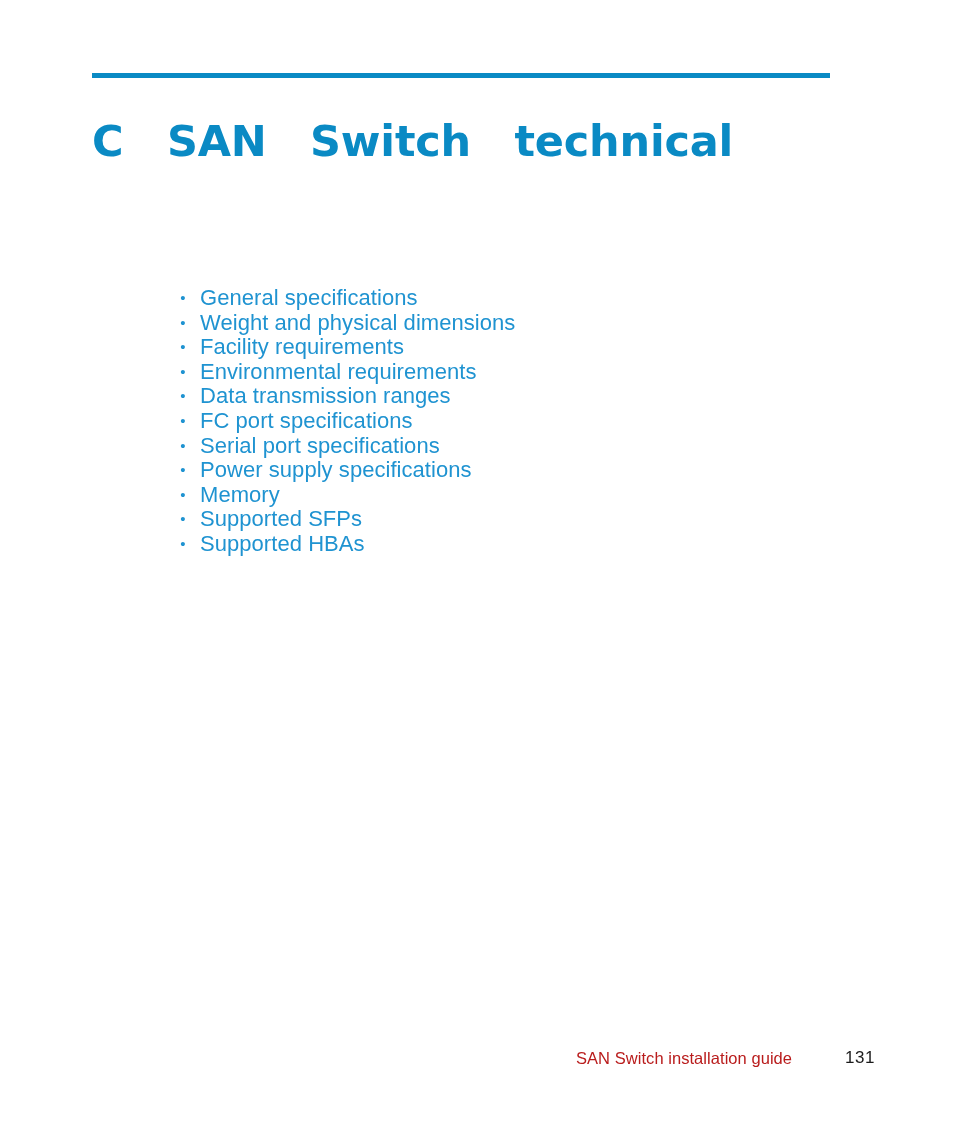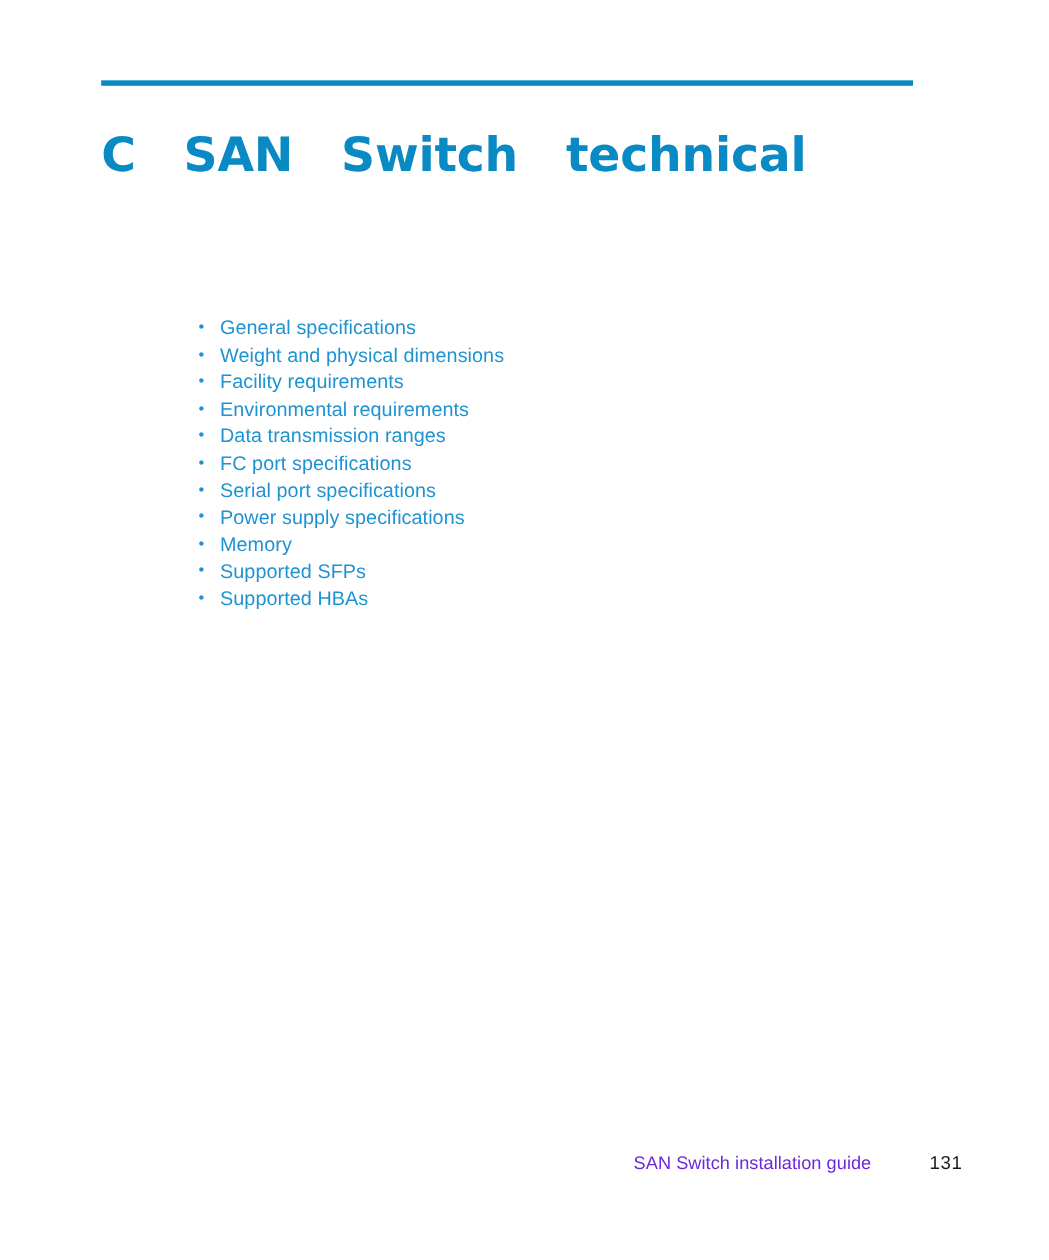--- a/index.html
+++ b/index.html
@@ -95,7 +95,7 @@
   .toc-link {
     color: #1f93d1;
     font-family: "Liberation Sans", sans-serif;
-    font-size: 18px;
+    font-size: 22px;
     line-height: 24.6px;
     letter-spacing: 0.05px;
     text-decoration: none;

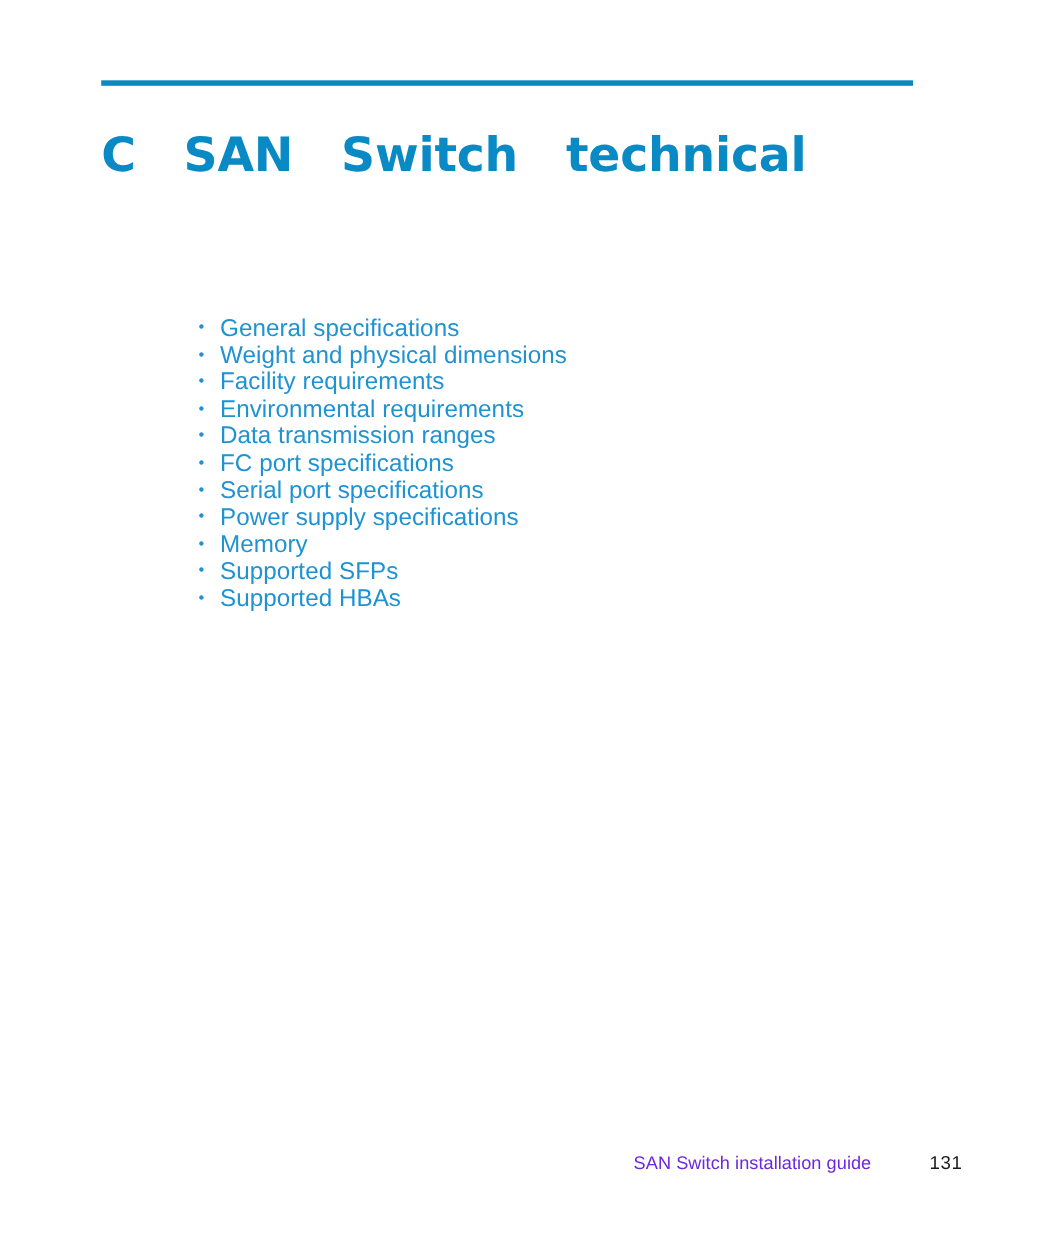--- a/index.html
+++ b/index.html
@@ -114,7 +114,7 @@
     position: absolute;
     left: 576px;
     top: 0;
-    color: #6d28d9;
+    color: #b91c1c;
     font-family: "Liberation Sans", sans-serif;
     font-size: 16.5px;
     line-height: 24px;

